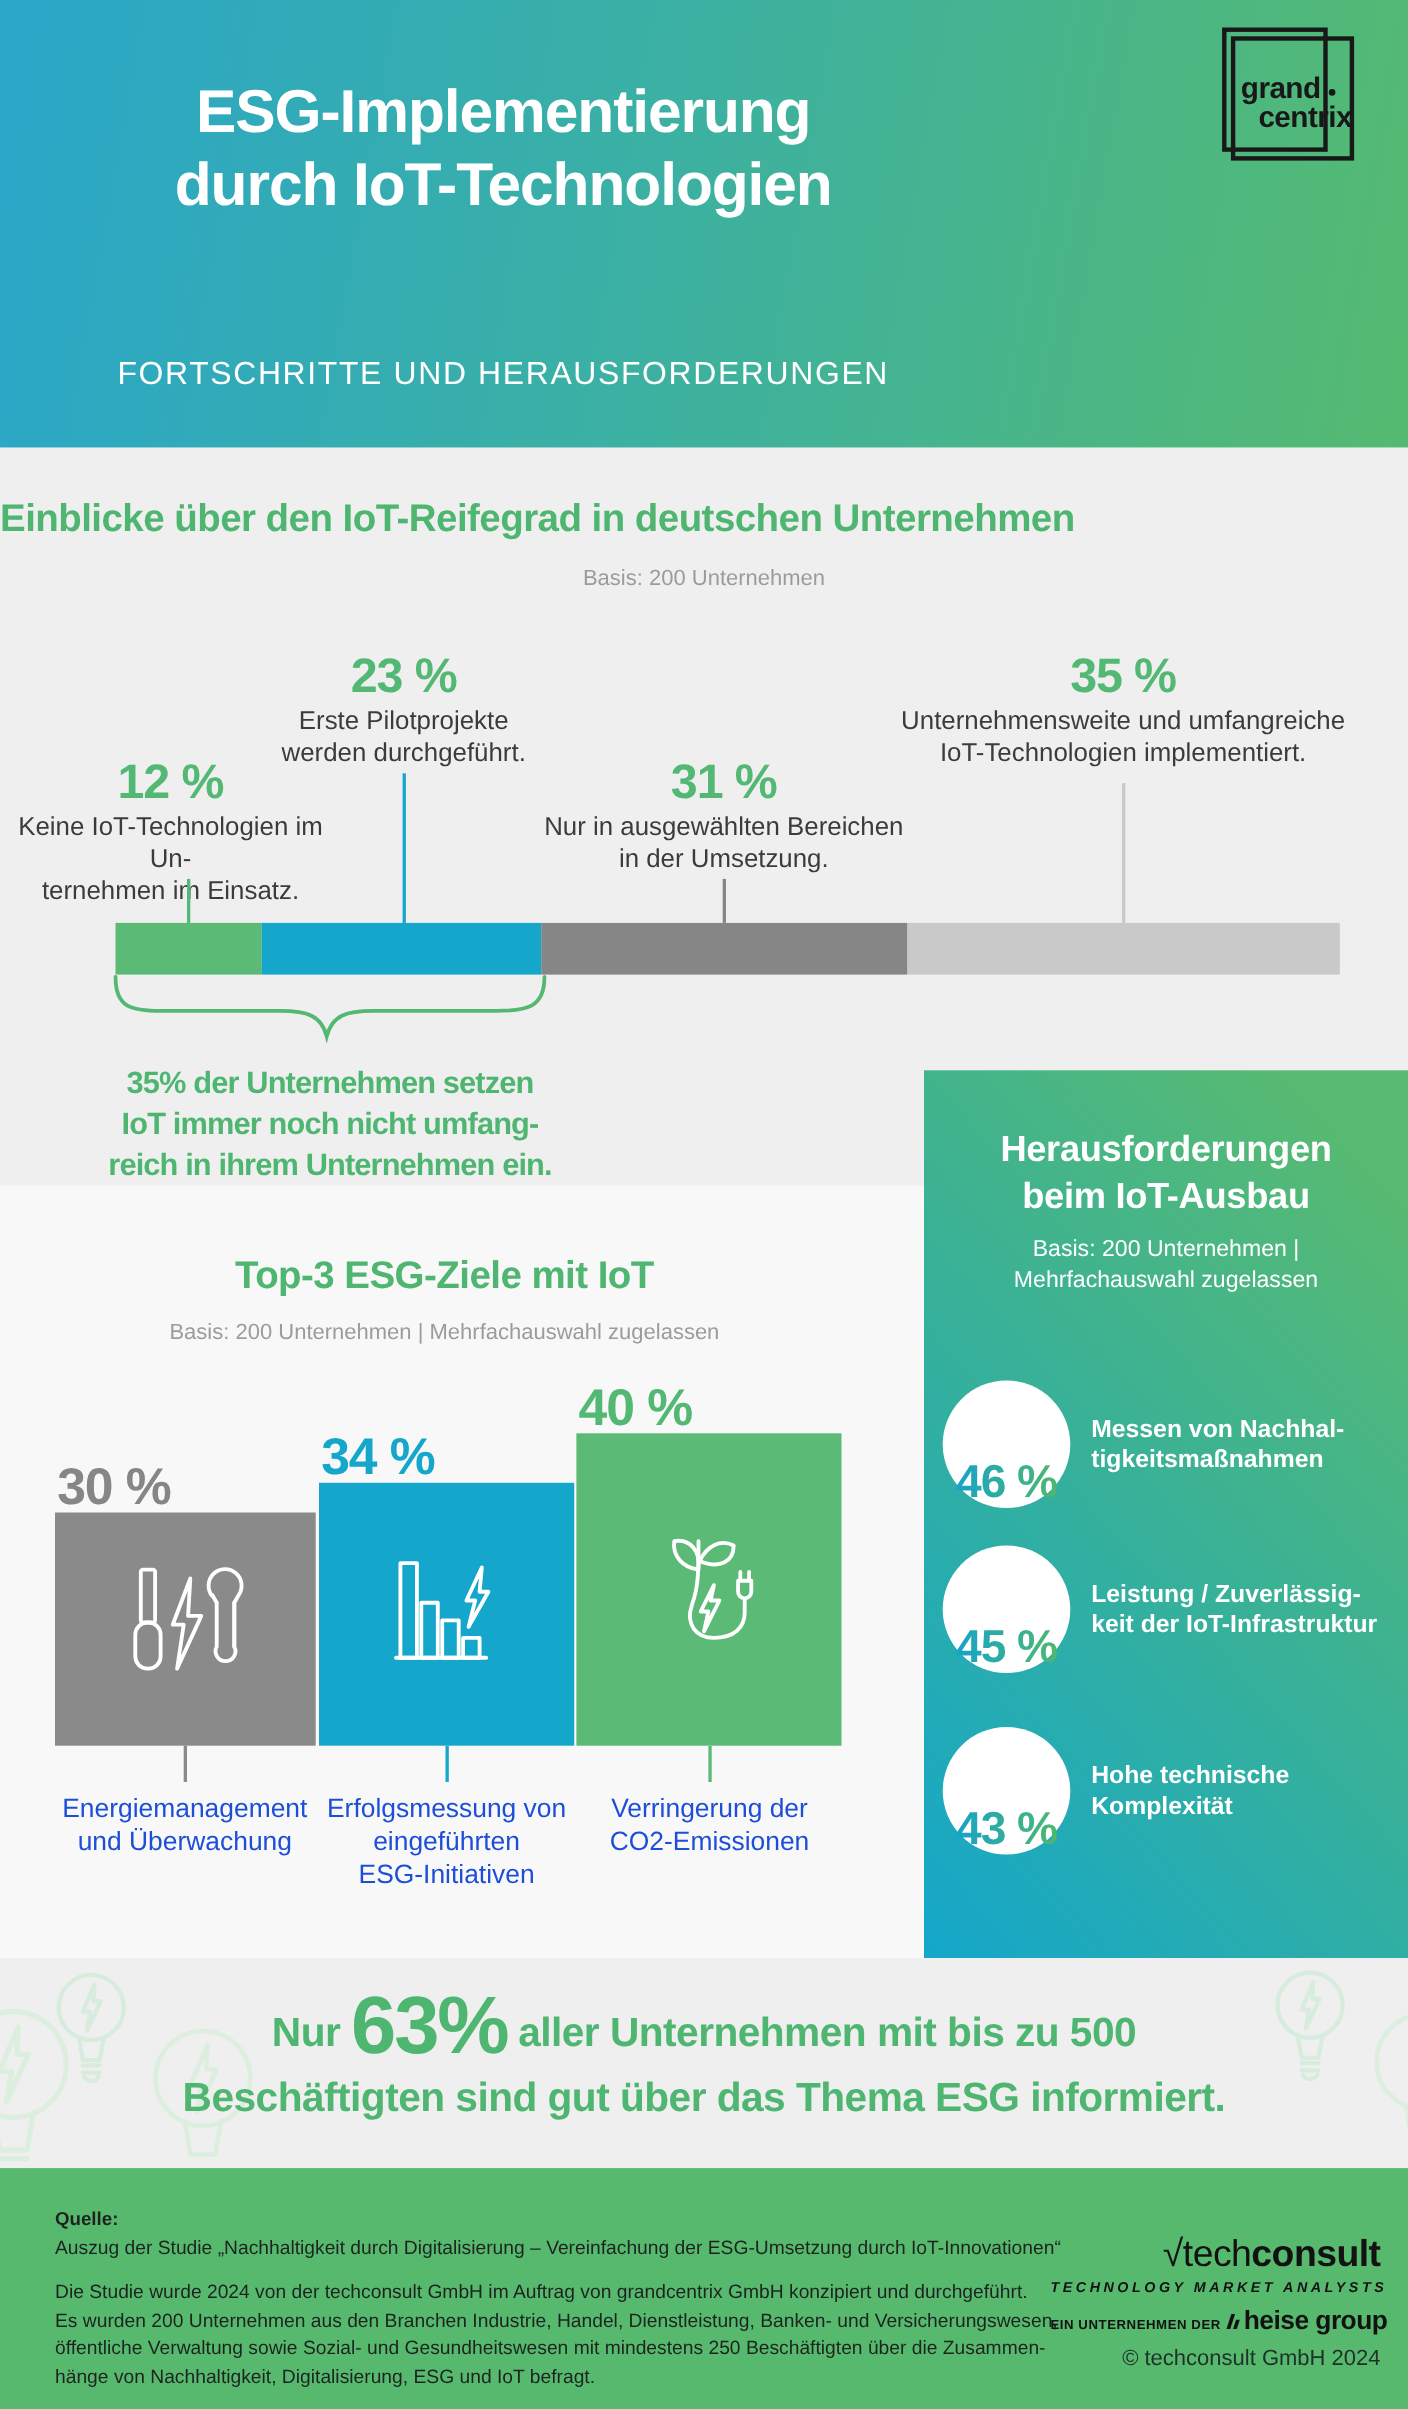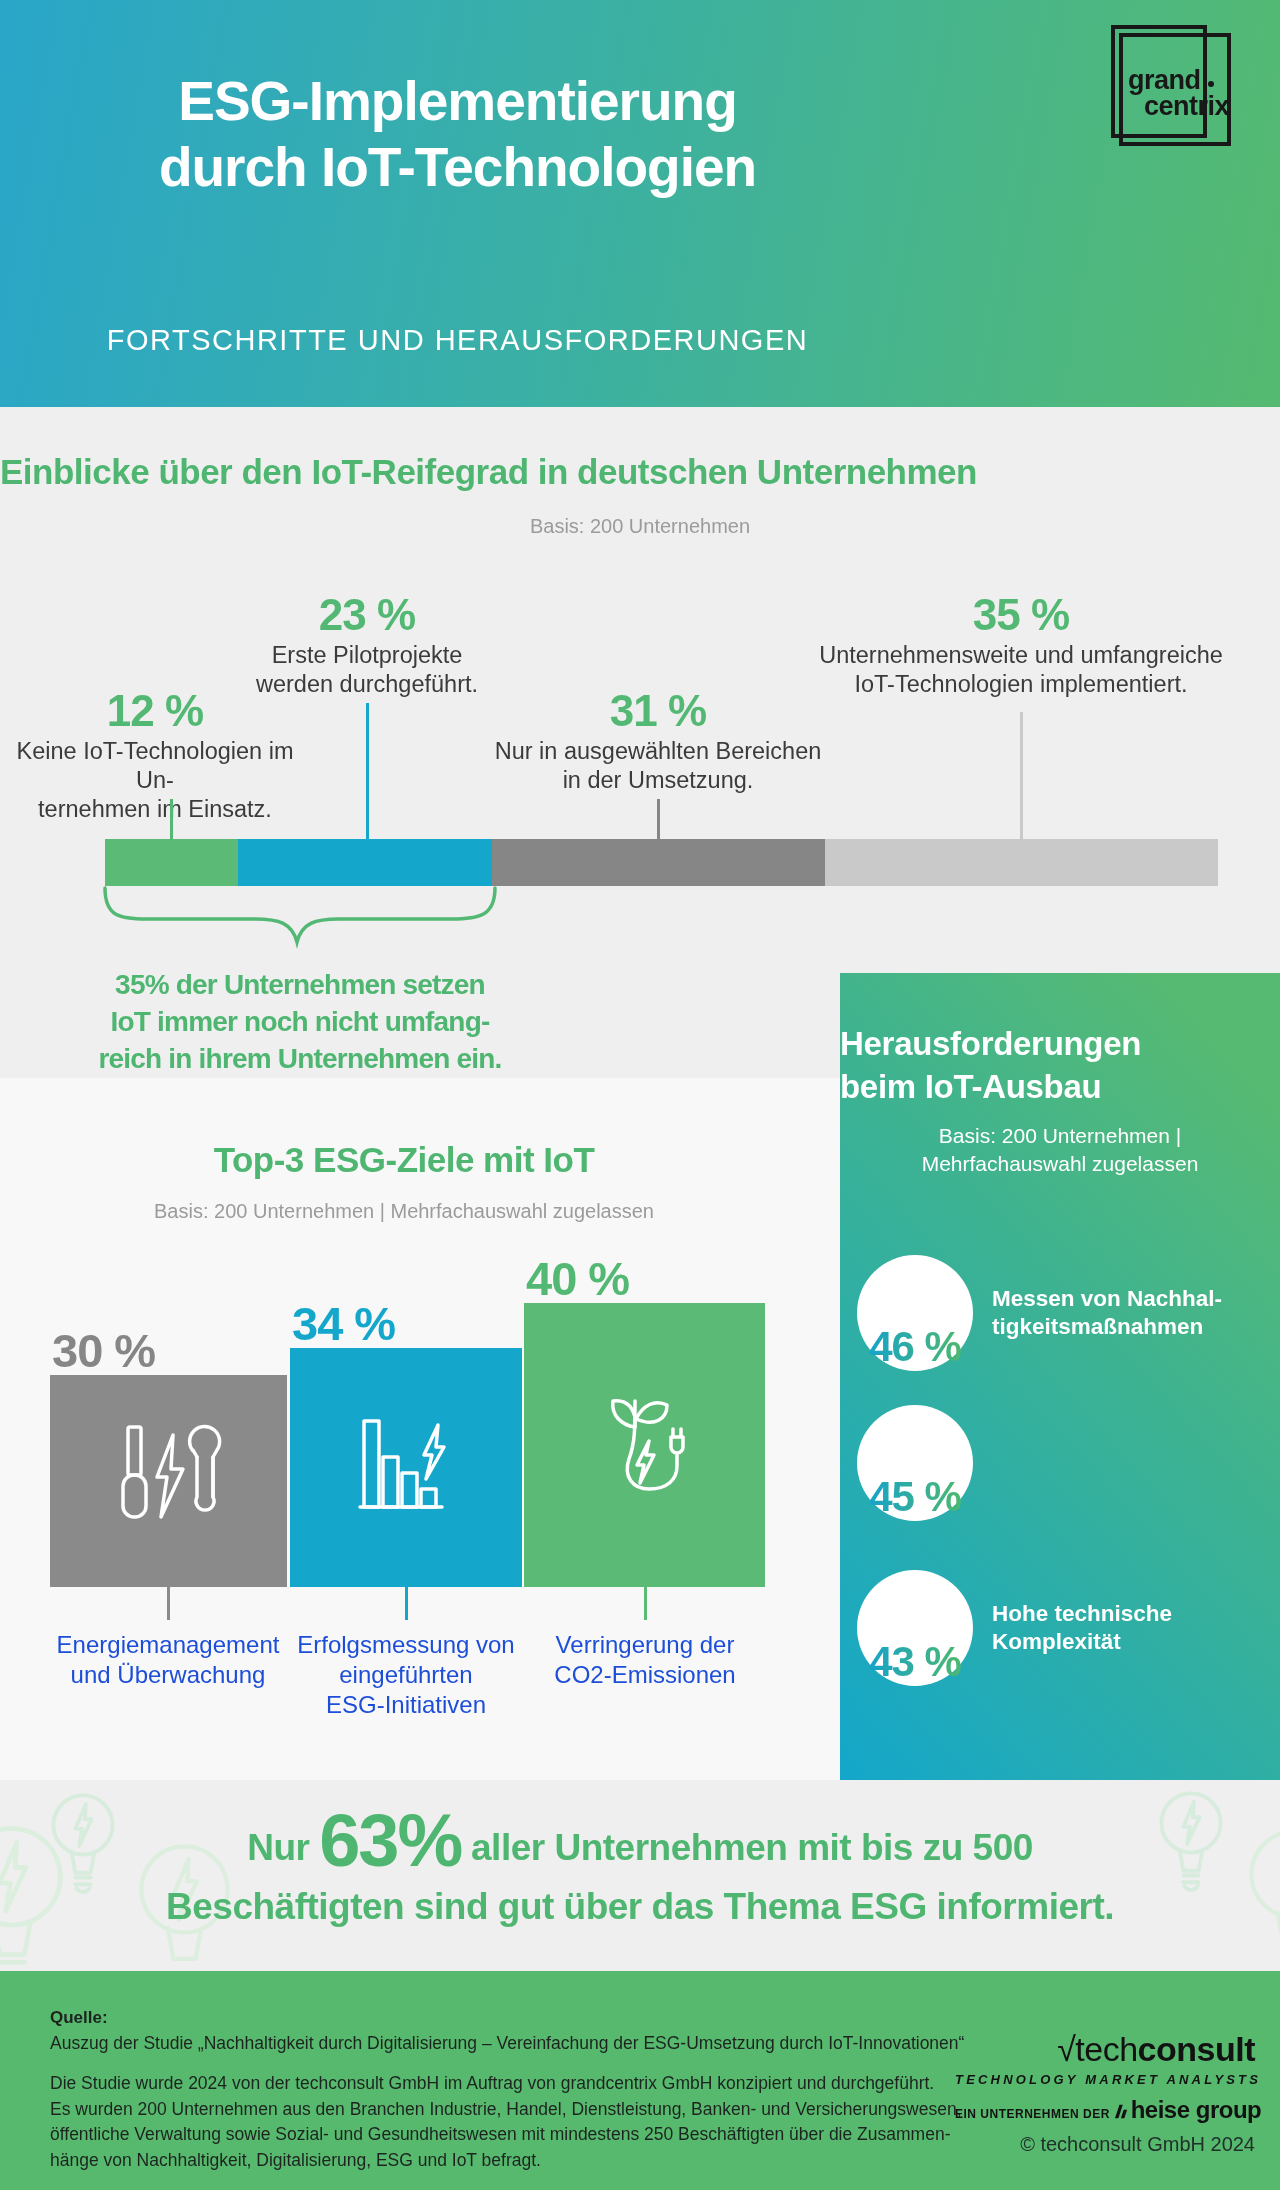--- a/index.html
+++ b/index.html
@@ -79,7 +79,7 @@
   
   .sidebar { left:840px; top:973px; width:440px; height:807px;
     background:linear-gradient(48deg,#14a7cb 0%,#35b09c 45%,#57ba72 90%); }
-  .sb-h { left:840px; top:1022px; width:440px; text-align:left; color:#ffffff;
+  .sb-h { left:840px; top:1022px; width:440px; text-align:center; color:#ffffff;
       font-size:33px; font-weight:bold; line-height:43px; letter-spacing:-0.3px; }
   .sb-basis { left:840px; top:1122px; width:440px; text-align:center; color:#ffffff;
       font-size:21px; line-height:28px; }

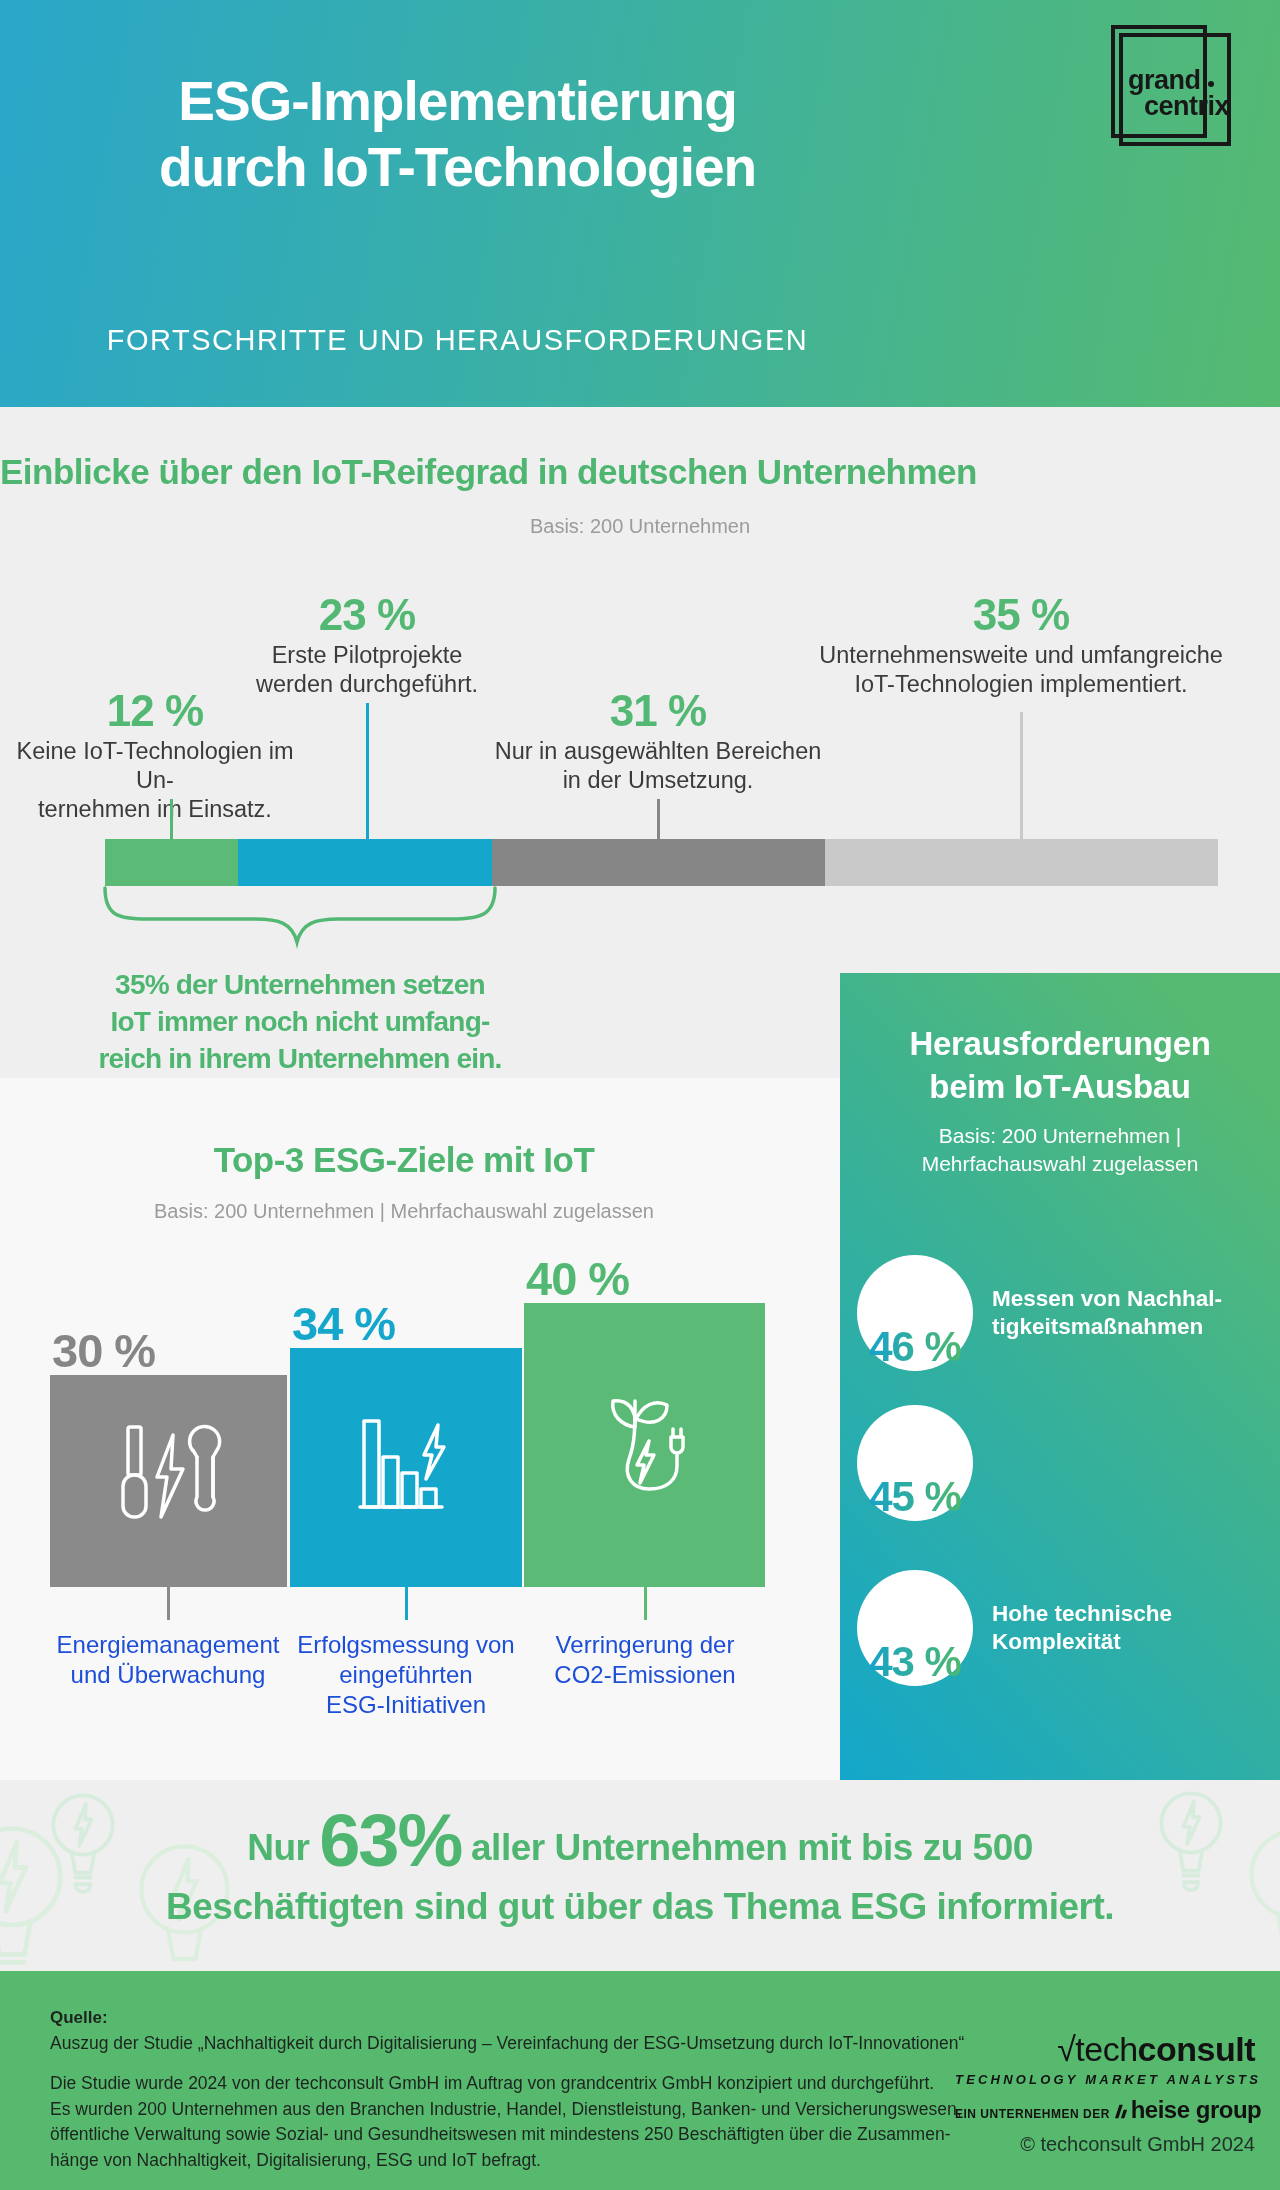--- a/index.html
+++ b/index.html
@@ -263,6 +263,10 @@
   <div class="abs circle c2">
     <span class="cpct">45 %</span>
   </div>
+  <div class="abs clab cl2">
+    <div>Leistung / Zuverlässig-</div>
+    <div>keit der IoT-Infrastruktur</div>
+  </div>
 
   <div class="abs circle c3">
     <span class="cpct">43 %</span>

